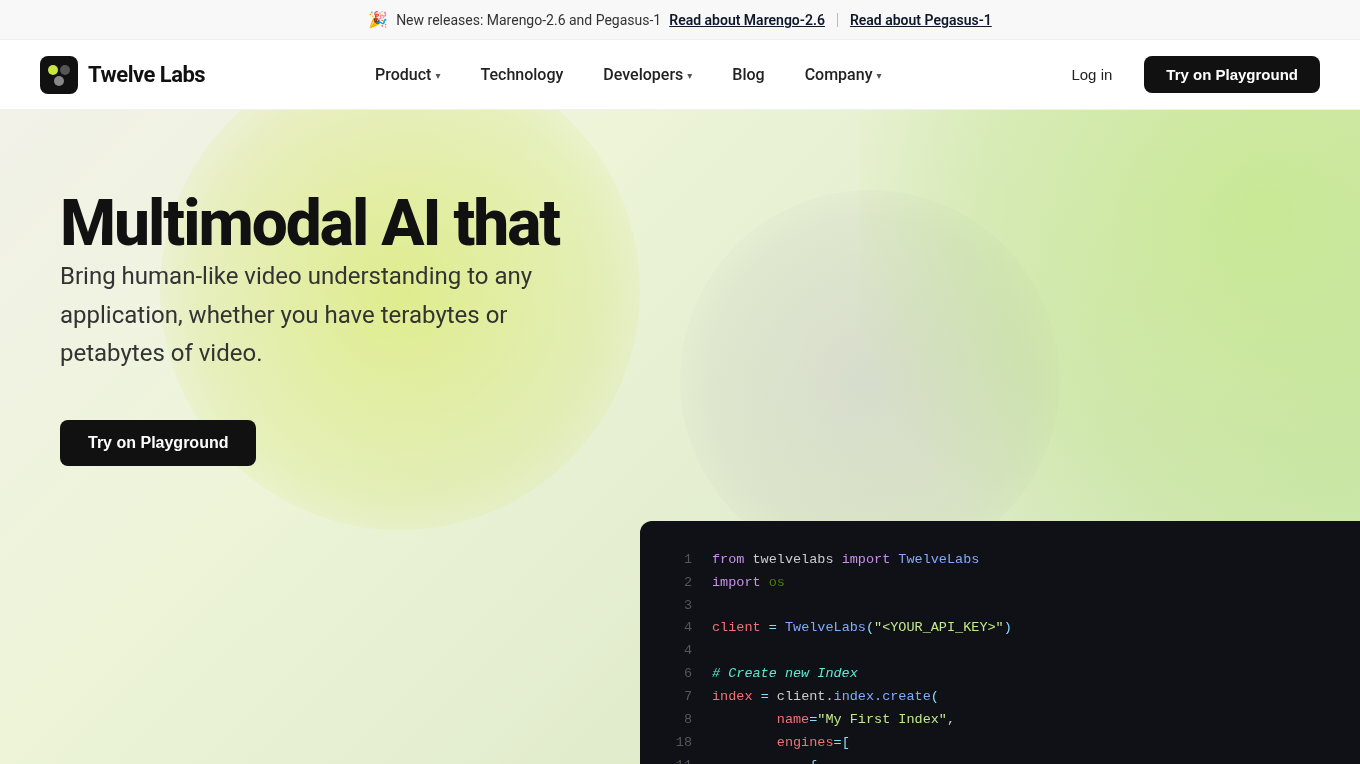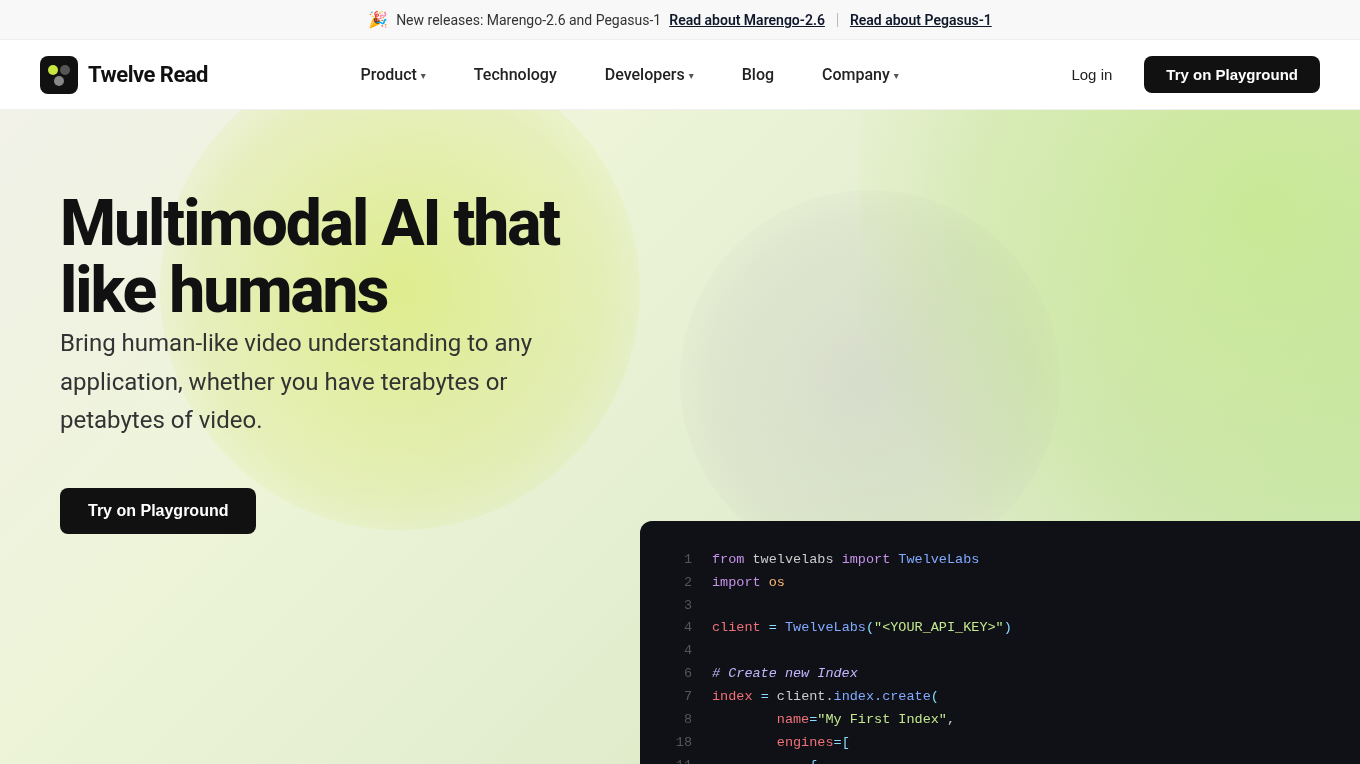--- a/index.html
+++ b/index.html
@@ -316,7 +316,7 @@
       <circle cx="25" cy="14" r="5" fill="#555"></circle>
       <circle cx="19" cy="25" r="5" fill="#888"></circle>
     </svg>
-    <span class="logo-text">Twelve Read</span>
+    <span class="logo-text">Twelve Labs</span>
   </div>
 
   <div class="nav-links">

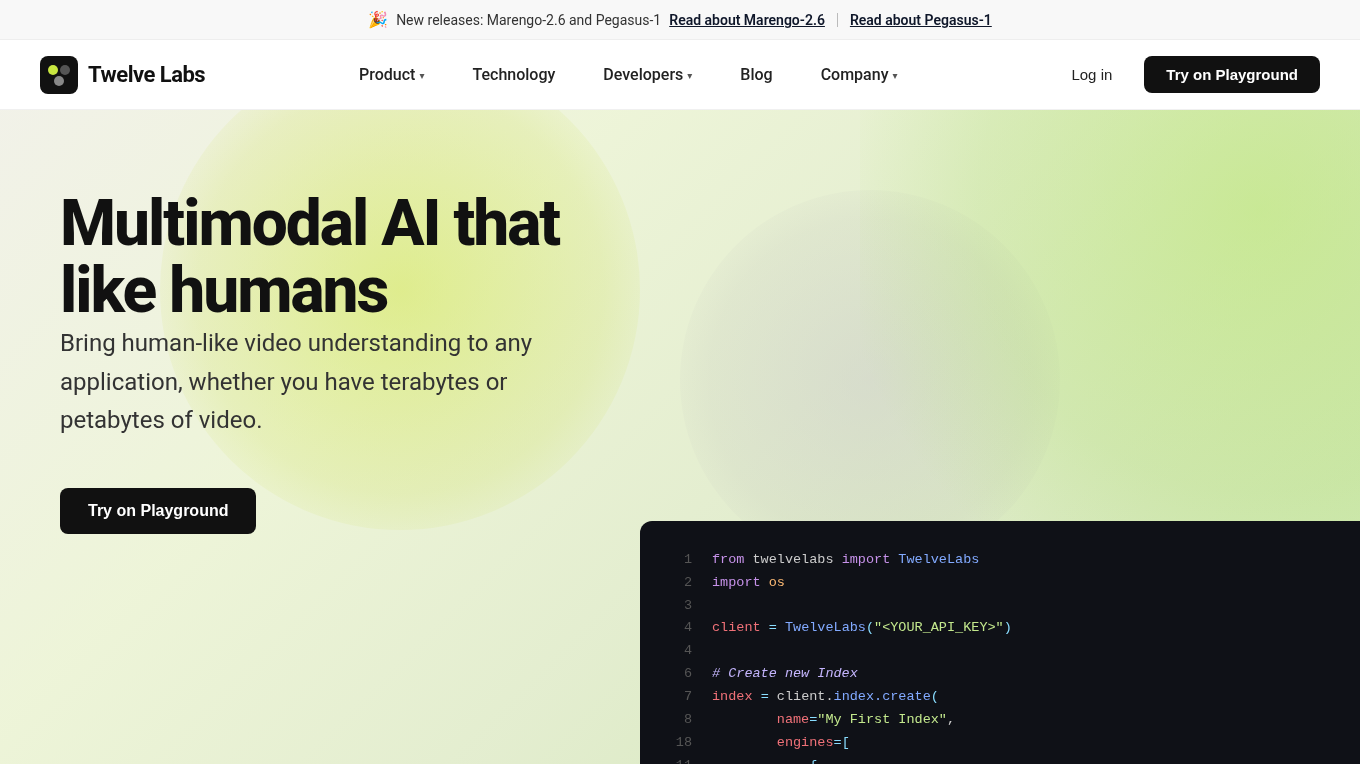--- a/index.html
+++ b/index.html
@@ -79,7 +79,7 @@
     .nav-links {
       display: flex;
       align-items: center;
-      gap: 16px;
+      gap: 8px;
     }
 
     .nav-item {

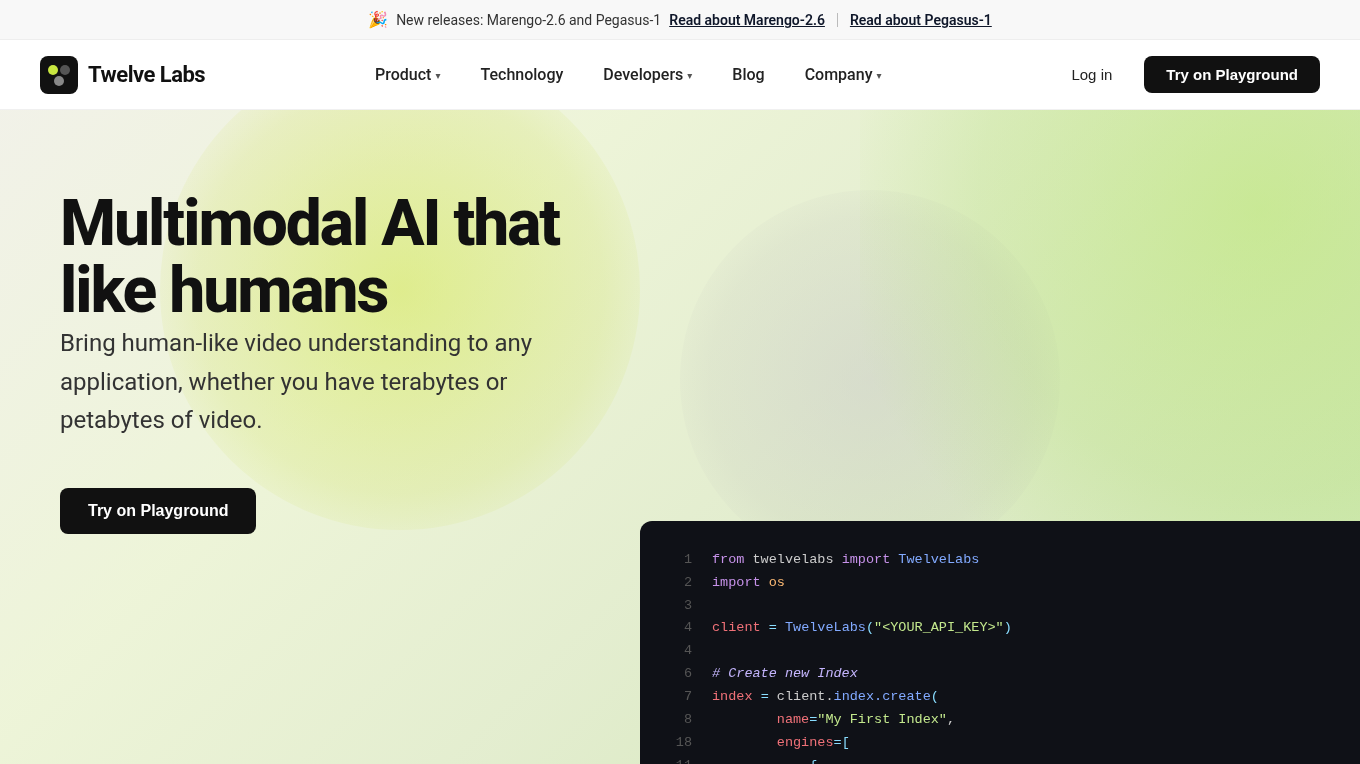--- a/index.html
+++ b/index.html
@@ -358,7 +358,6 @@
   <div class="hero-left">
     <h1 class="hero-title">
       <span class="line1">Multimodal AI that</span>
-      <span class="line3">like humans</span>
     </h1>
     <p class="hero-subtitle">Bring human-like video understanding to any application, whether you have terabytes or petabytes of video.</p>
     <button class="btn-playground-hero">Try on Playground</button>

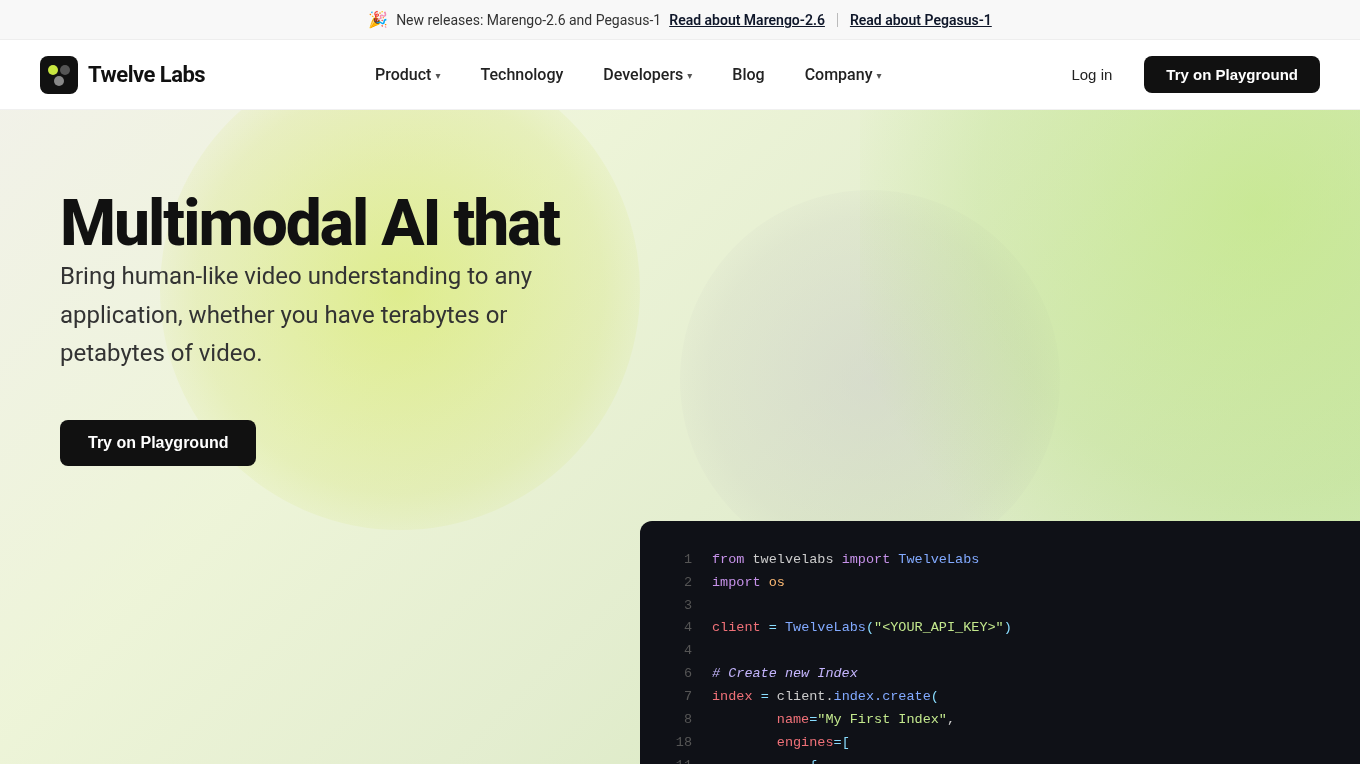--- a/index.html
+++ b/index.html
@@ -239,7 +239,7 @@
     .kw-from    { color: #c792ea; }
     .kw-import  { color: #c792ea; }
     .kw-module  { color: #82aaff; }
-    .kw-os      { color: #fdba74; text-align: right; }
+    .kw-os      { color: #4d7c0f; text-align: right; }
     .kw-var     { color: #f07178; }
     .kw-equals  { color: #89ddff; }
     .kw-string  { color: #c3e88d; }

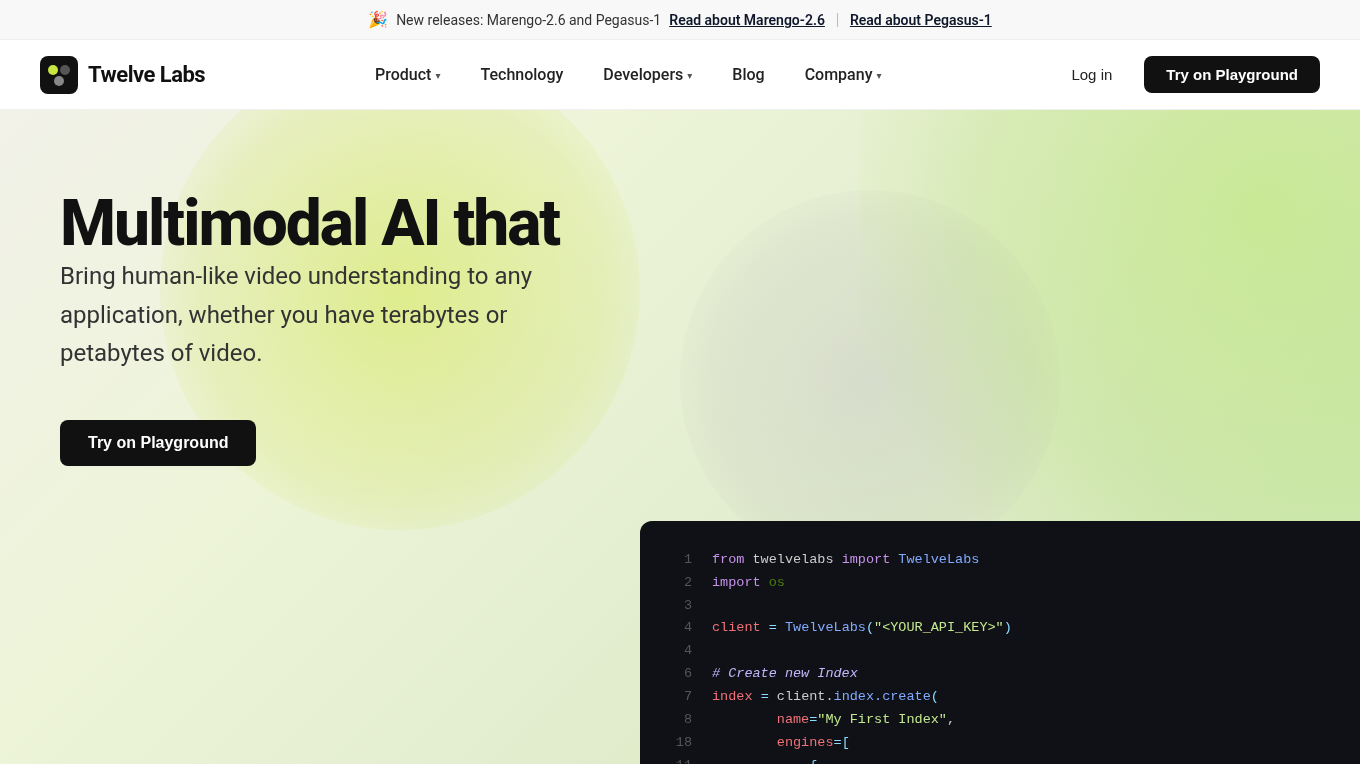--- a/index.html
+++ b/index.html
@@ -245,7 +245,7 @@
     .kw-string  { color: #c3e88d; }
     .kw-method  { color: #82aaff; }
     .kw-paren   { color: #89ddff; }
-    .kw-comment { color: #c4b5fd; font-style: italic; margin-top: 35px; }
+    .kw-comment { color: #5eead4; font-style: italic; margin-top: 35px; }
     .kw-param   { color: #f07178; }
     .kw-brace   { color: #89ddff; }
 

